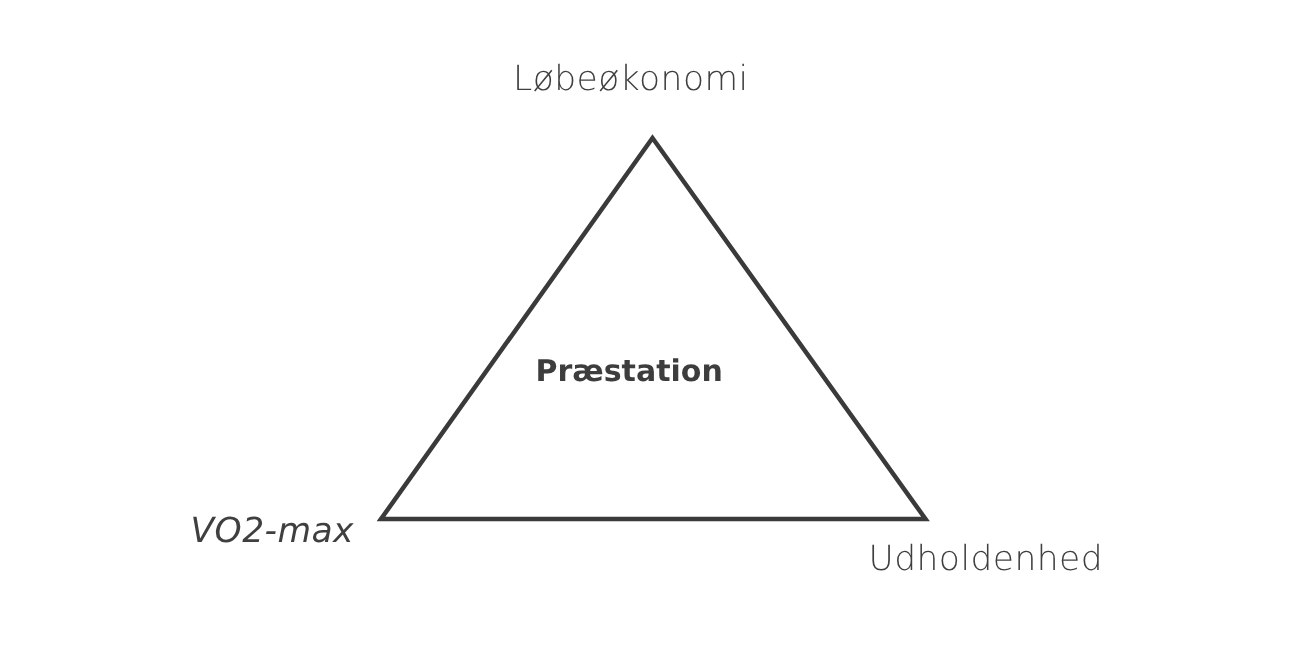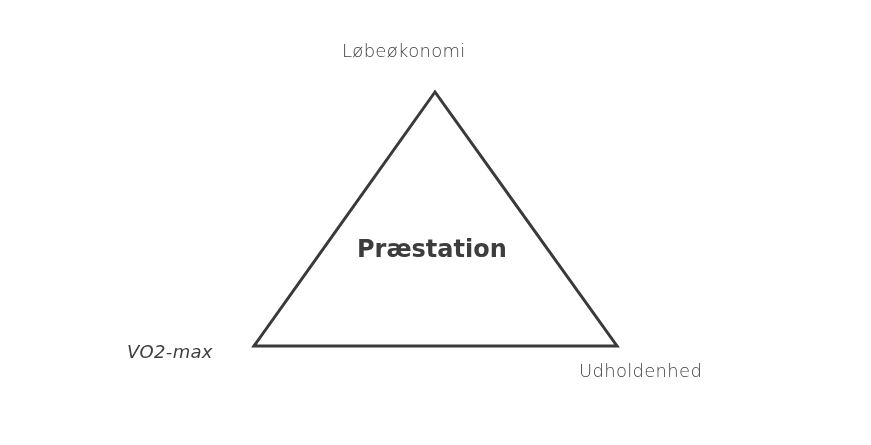--- a/index.html
+++ b/index.html
@@ -9,7 +9,7 @@
       font-family: "DejaVu Sans", sans-serif;
       font-weight: 300;
       color: #3f3f3f;
-      font-size: 18px;
+      font-size: 23px;
       letter-spacing: 0.3px;
       white-space: nowrap;
     }

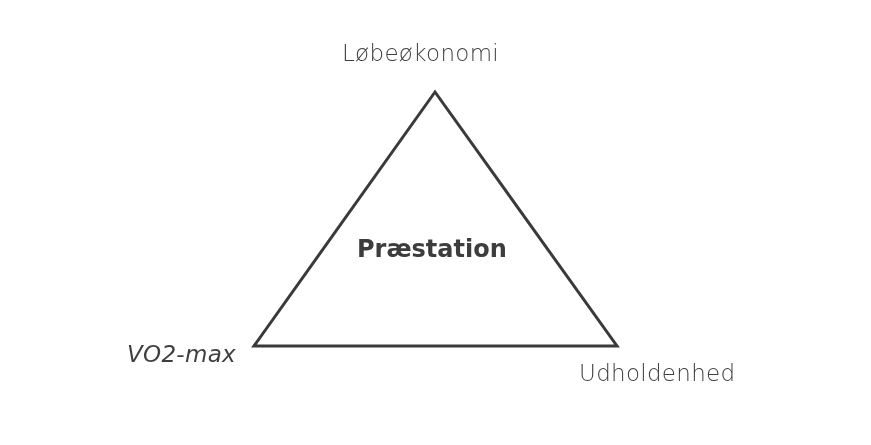--- a/index.html
+++ b/index.html
@@ -18,7 +18,7 @@
       font-family: "DejaVu Sans", sans-serif;
       font-weight: bold;
       color: #3d3d3d;
-      font-size: 24px;
+      font-size: 20px;
       white-space: nowrap;
     }
     svg { position: absolute; left: 0; top: 0; }

